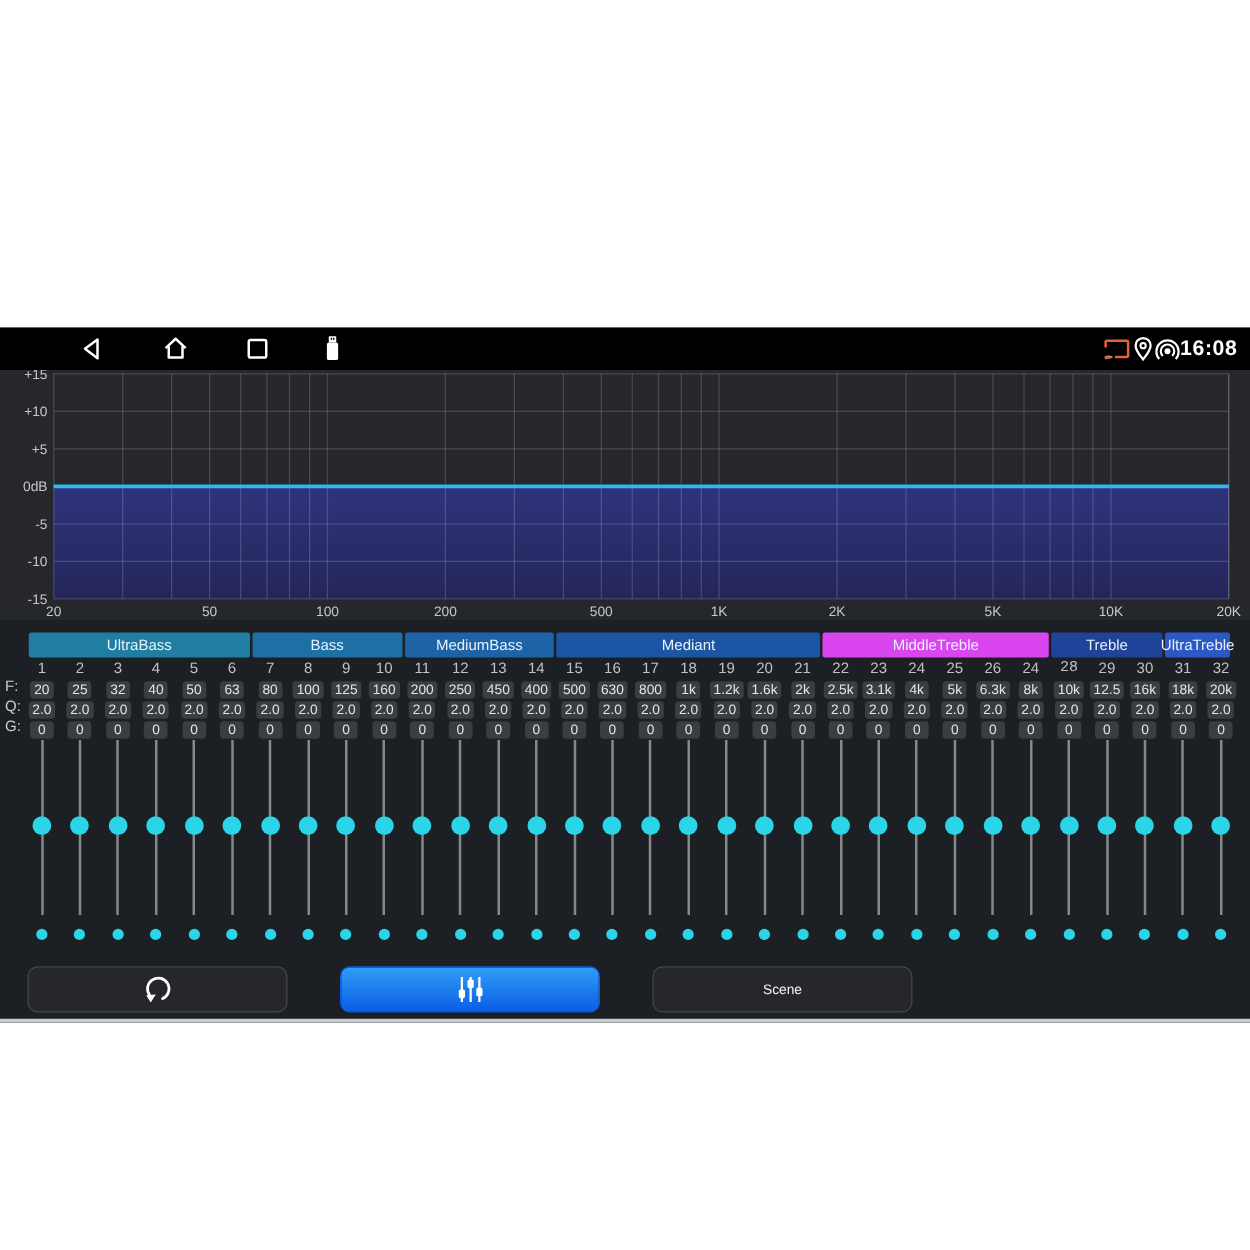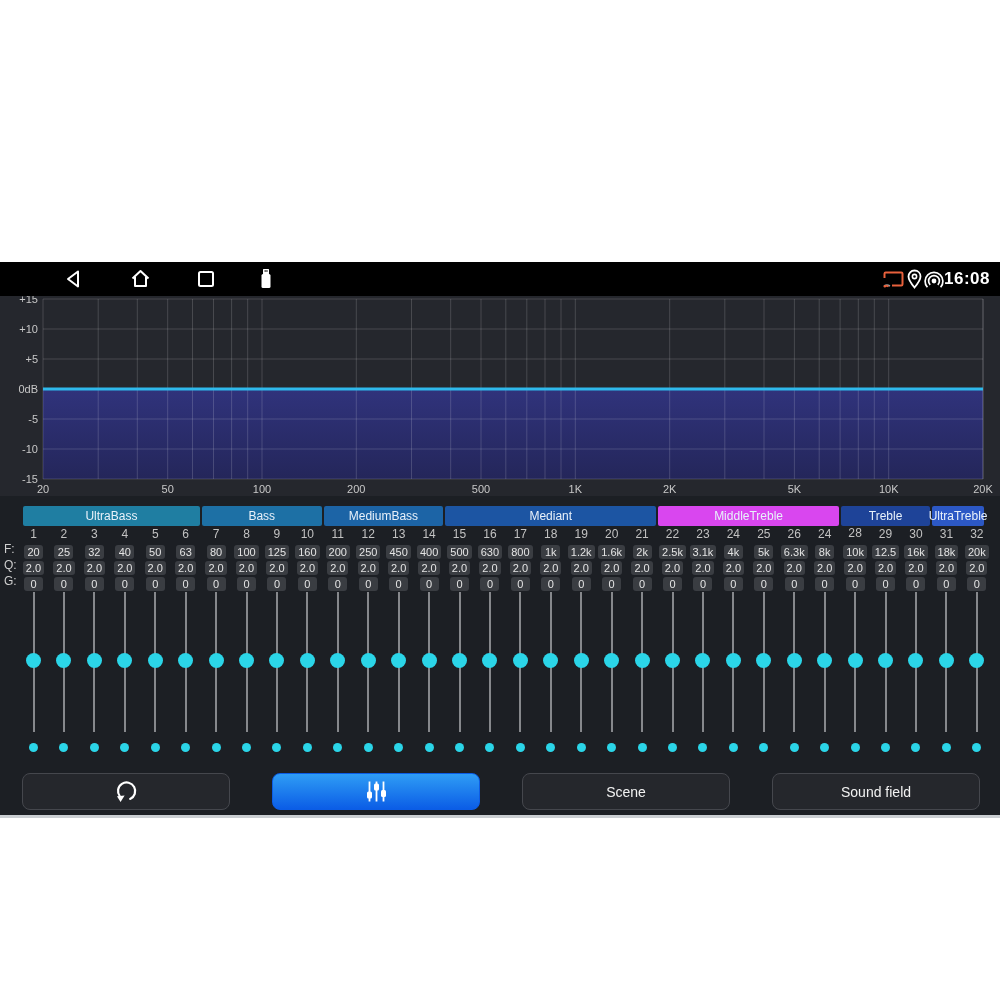--- a/index.html
+++ b/index.html
@@ -17,7 +17,7 @@
   .track{position:absolute;width:2px;top:330px;height:140px;background:#86888c;}
   .knob{position:absolute;width:15px;height:15px;border-radius:50%;top:391px;}
   .dot{position:absolute;width:9px;height:9px;border-radius:50%;top:481px;}
-  .fbtn{position:absolute;top:511px;height:37px;width:208px;border-radius:8px;background:#25272c;border:1px solid #45474d;color:#f2f2f2;font-size:14px;display:flex;align-items:center;justify-content:center;box-sizing:border-box;cursor:pointer;font-family:"Liberation Sans",sans-serif;padding:0;}
+  .fbtn{position:absolute;top:511px;height:37px;width:208px;border-radius:8px;background:#25272c;border:1px solid #45474d;color:#f2f2f2;font-size:11px;display:flex;align-items:center;justify-content:center;box-sizing:border-box;cursor:pointer;font-family:"Liberation Sans",sans-serif;padding:0;}
   .fbtn.active{background:linear-gradient(#2f9df5,#0b5de6);border:1px solid #0b5de6;}
   .bottom-edge{position:absolute;left:0;bottom:0;width:100%;height:3px;background:#caced2;}
 </style>

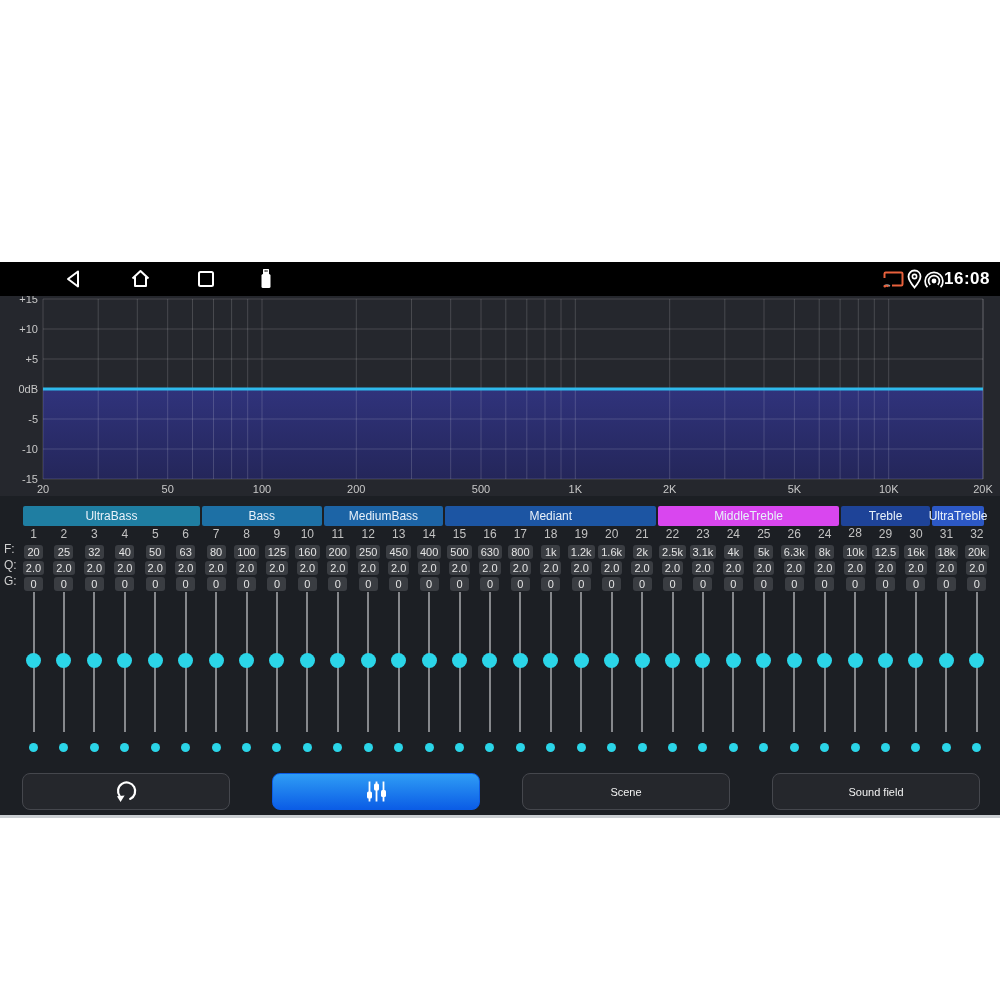--- a/index.html
+++ b/index.html
@@ -403,9 +403,6 @@
   <button class="fbtn" style="left:522px;">
     <span>Scene</span>
   </button>
-  <button class="fbtn" style="left:772px;">
-    <span>Sound field</span>
-  </button>
 
   <div class="bottom-edge"></div>
 </div>

